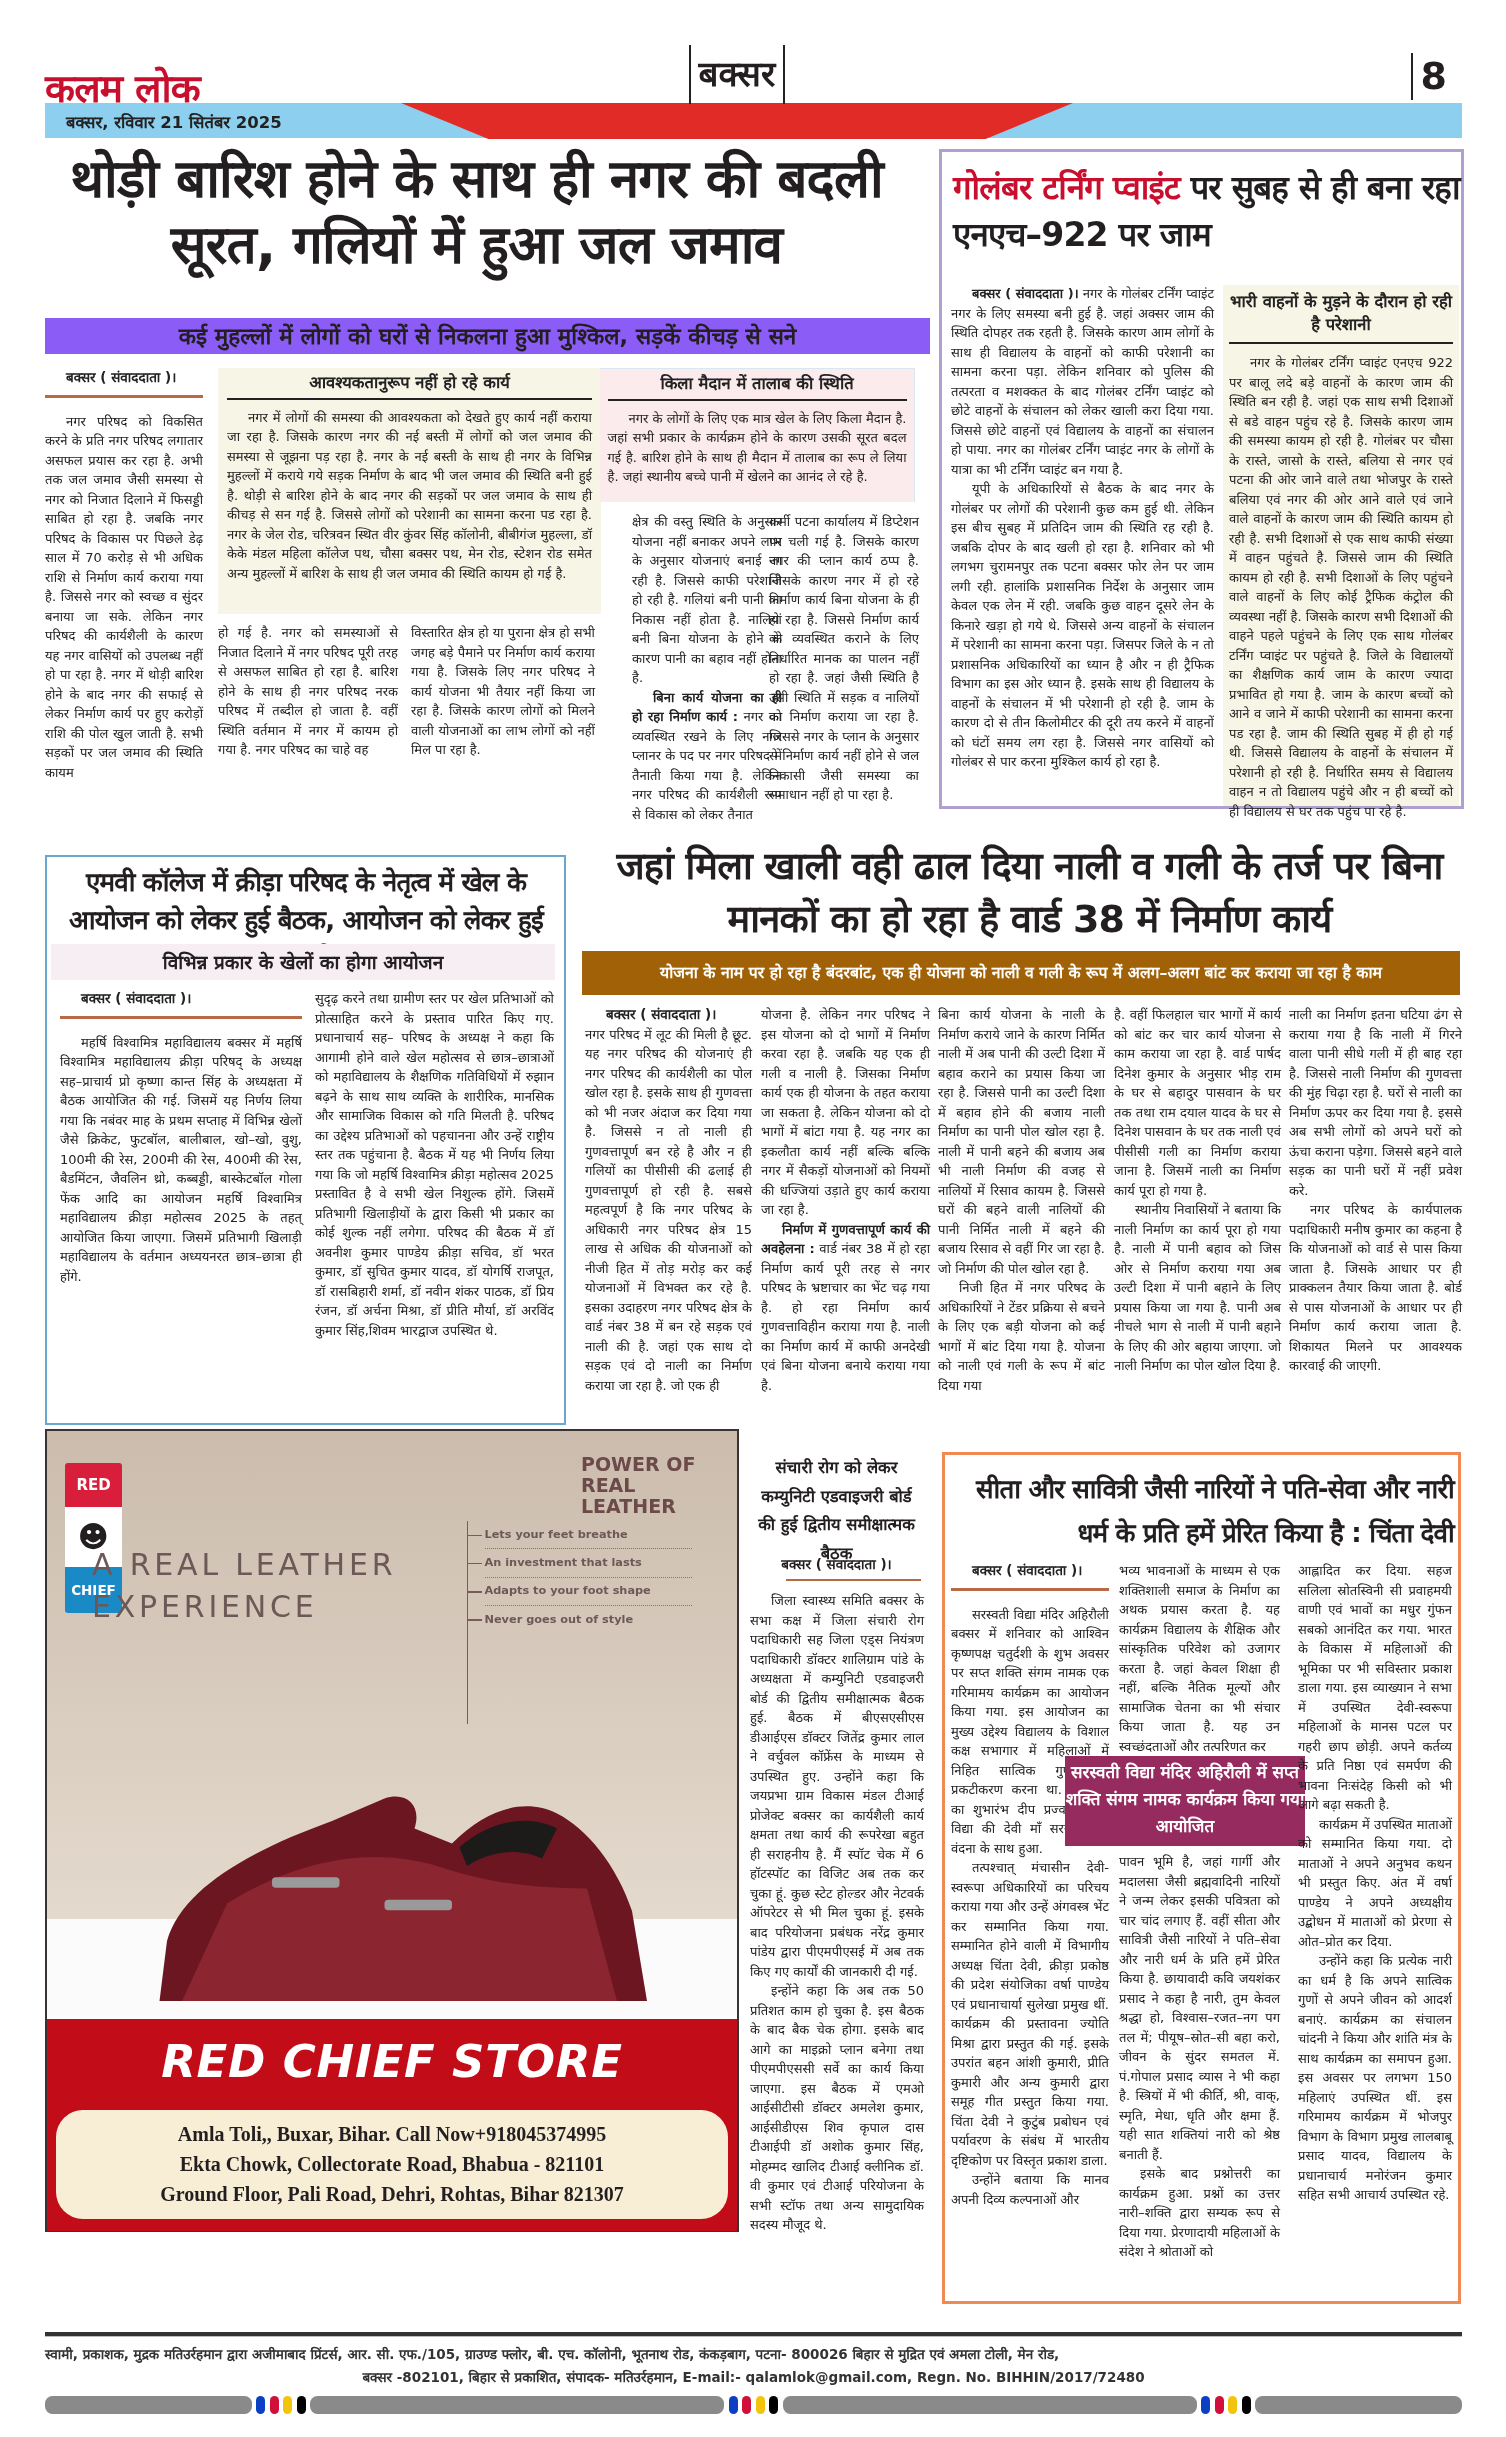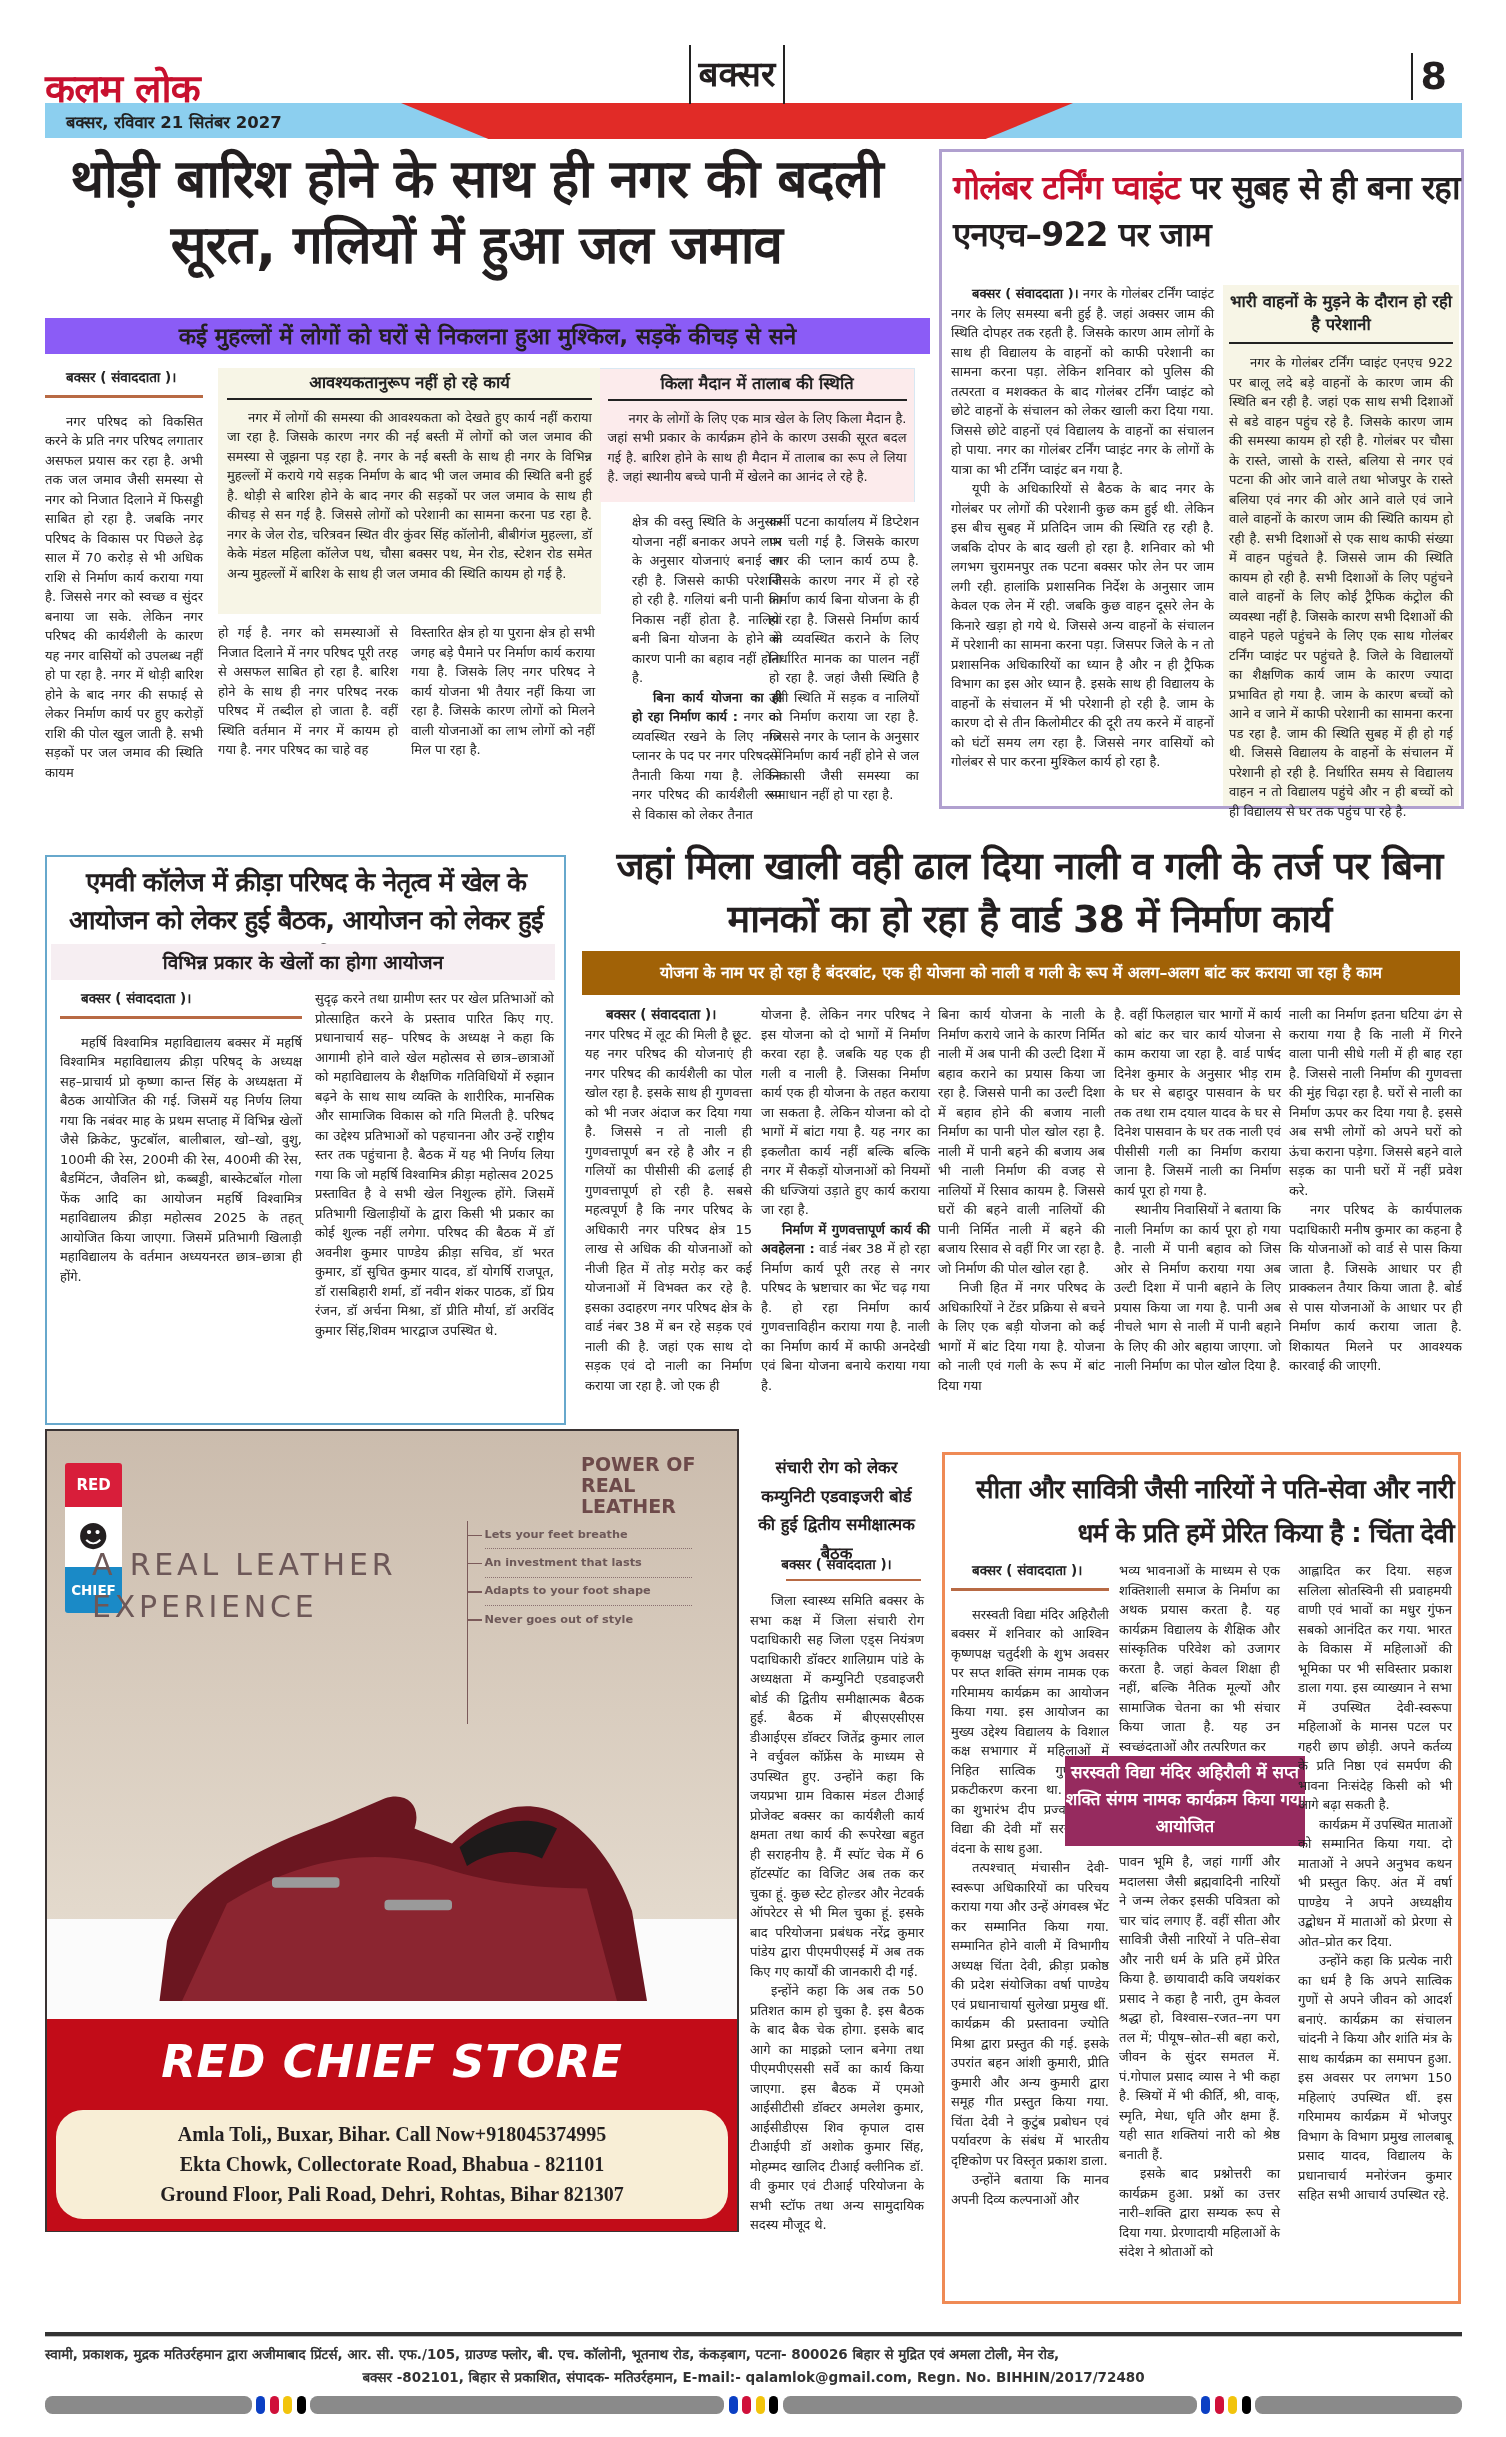--- a/index.html
+++ b/index.html
@@ -95,7 +95,7 @@
 <div class="abs" id="brand">कलम लोक</div>
 <div class="abs" id="section">बक्सर</div>
 <div class="abs" id="pageno">8</div>
-<div class="abs" id="dateline">बक्सर, रविवार 21 सितंबर 2027</div>
+<div class="abs" id="dateline">बक्सर, रविवार 21 सितंबर 2025</div>
 
 <div class="abs" id="lead-head">थोड़ी बारिश होने के साथ ही नगर की बदली सूरत, गलियों में हुआ जल जमाव</div>
 <div class="abs" id="lead-strap">कई मुहल्लों में लोगों को घरों से निकलना हुआ मुश्किल, सड़कें कीचड़ से सने</div>

